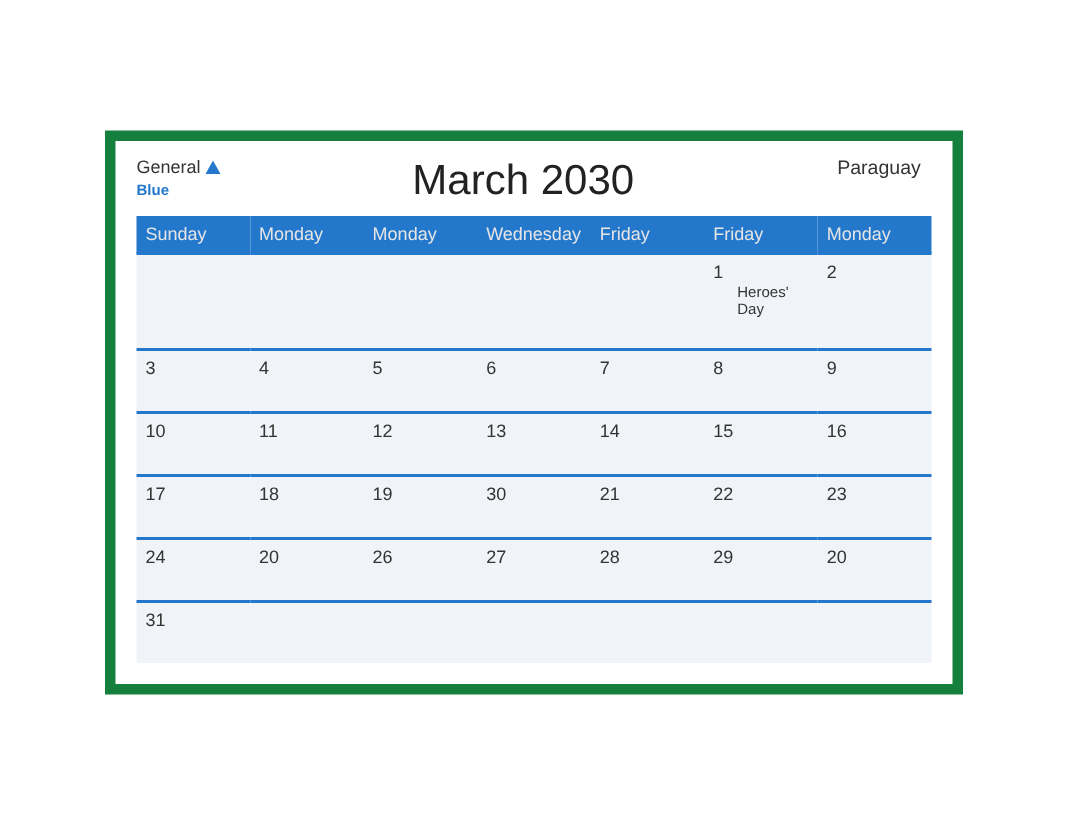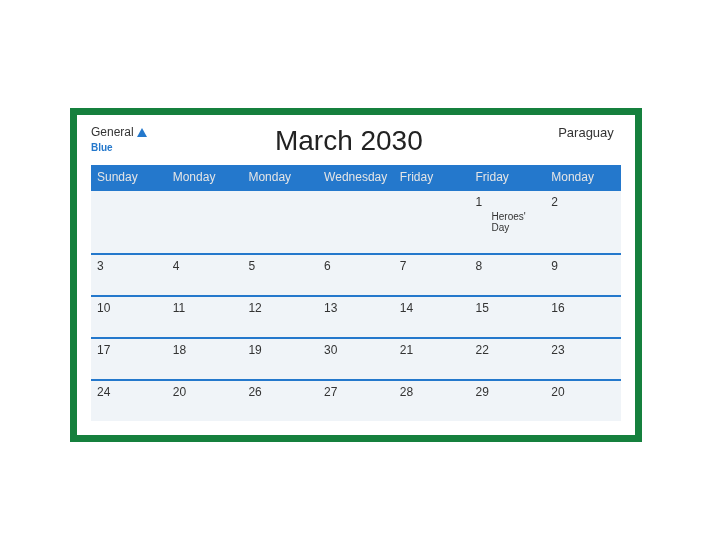--- a/index.html
+++ b/index.html
@@ -222,6 +222,17 @@
             <span class="day-number">20</span>
           </td>
         </tr>
+        <tr>
+          <td>
+            <span class="day-number">31</span>
+          </td>
+          <td></td>
+          <td></td>
+          <td></td>
+          <td></td>
+          <td></td>
+          <td></td>
+        </tr>
       </tbody>
   </table>
 </div>

